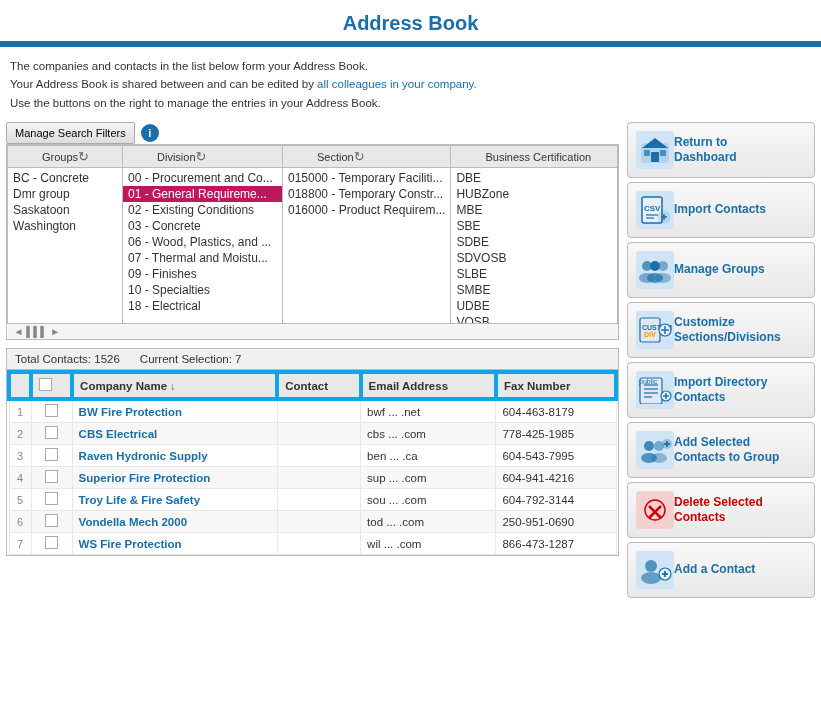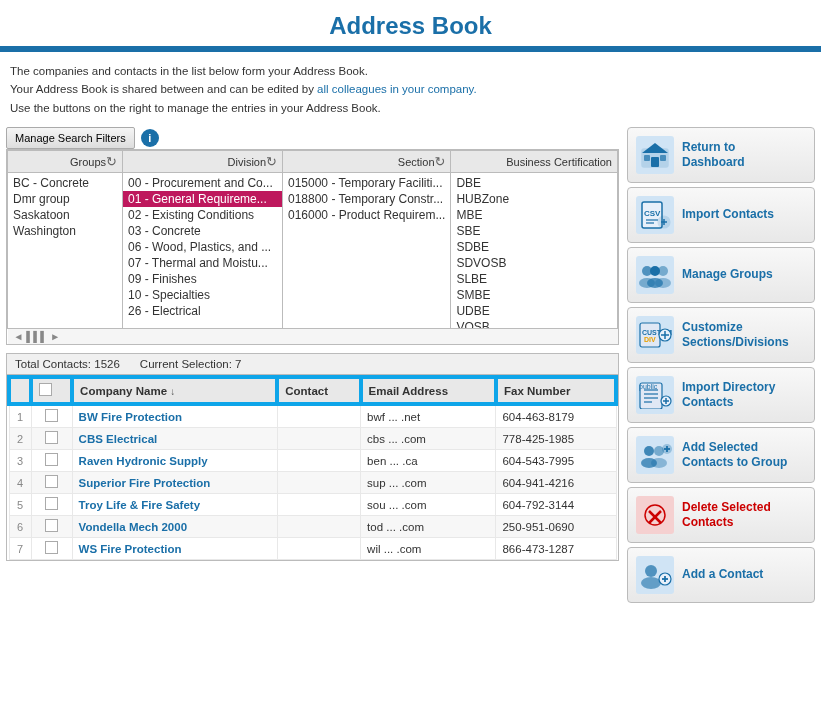--- a/index.html
+++ b/index.html
@@ -6,7 +6,7 @@
     body { font-family: Arial, sans-serif; font-size: 12px; background: #fff; color: #333; width: 821px; }
 
     
-    .page-title { text-align: center; color: #1a6fa8; font-size: 24px; font-weight: bold; padding: 12px 0 6px; }
+    .page-title { text-align: center; color: #1a6fa8; font-size: 20px; font-weight: bold; padding: 12px 0 6px; }
     .blue-bar { background: #1a6fa8; height: 6px; margin-bottom: 10px; }
     .description { padding: 0 10px 10px; font-size: 11.5px; line-height: 1.6; }
 

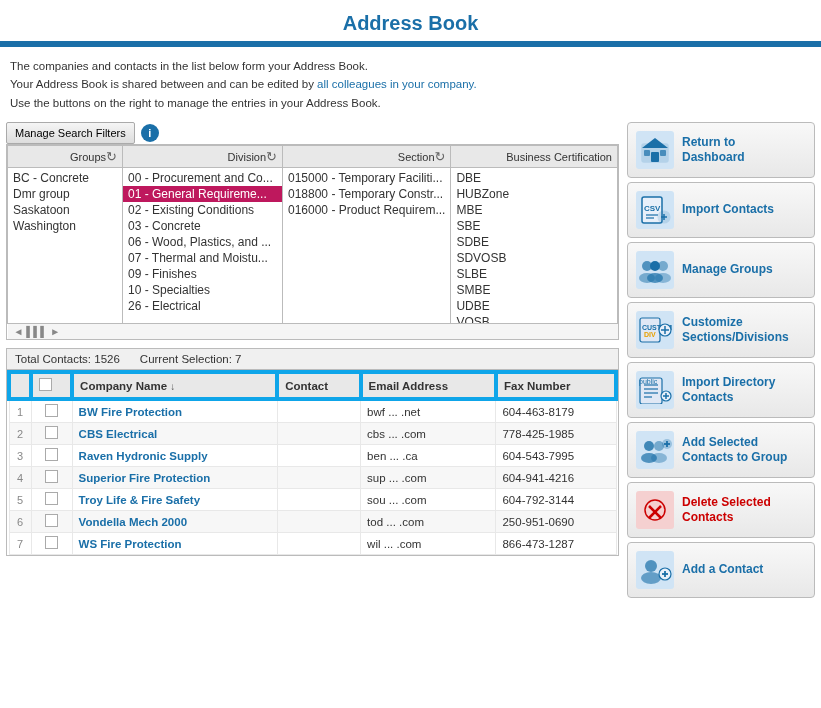--- a/index.html
+++ b/index.html
@@ -136,7 +136,6 @@
       border-radius: 4px;
       padding: 8px 8px;
       cursor: pointer;
-      gap: 8px;
       text-align: left;
       min-height: 52px;
     }

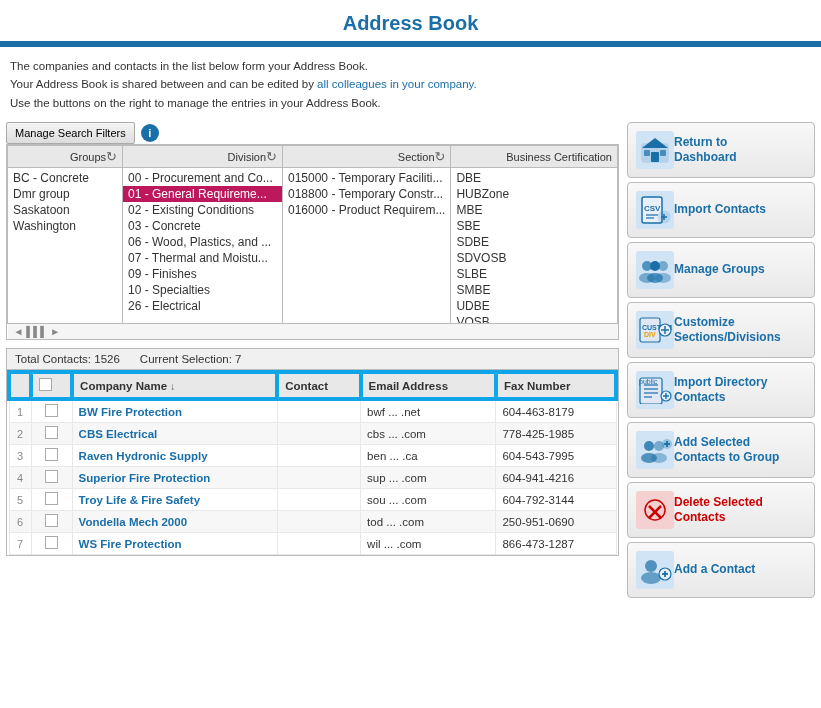--- a/index.html
+++ b/index.html
@@ -48,7 +48,7 @@
       text-align: left;
       white-space: nowrap;
     }
-    .filter-table th .col-header { display: flex; align-items: center; justify-content: flex-end; }
+    .filter-table th .col-header { display: flex; align-items: center; justify-content: flex-start; margin-left: 29px; }
     .refresh-icon { color: #666; font-size: 13px; cursor: pointer; }
 
     .col-groups { width: 115px; }

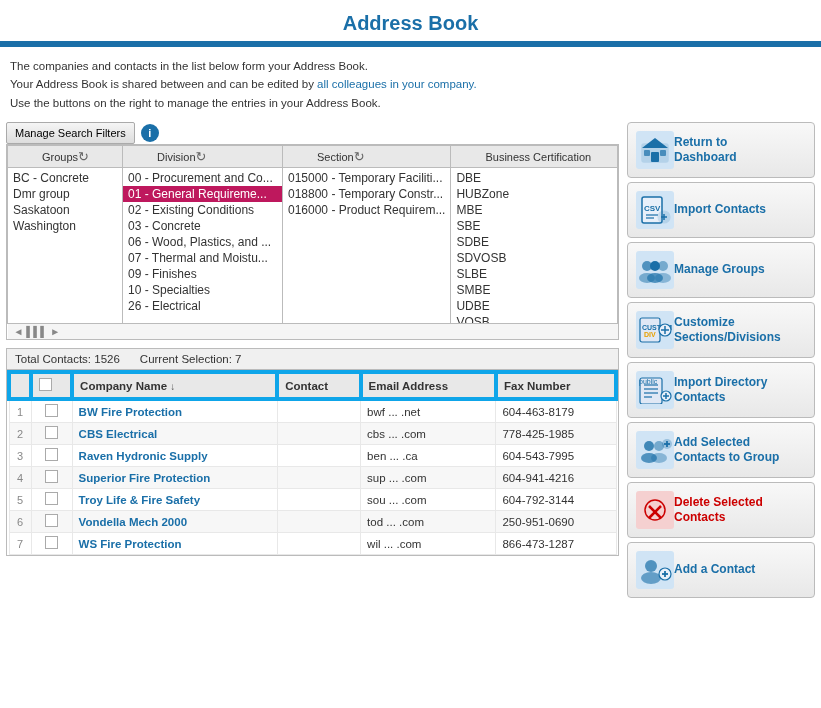--- a/index.html
+++ b/index.html
@@ -228,7 +228,7 @@
                 <div class="filter-item">07 - Thermal and Moistu...</div>
                 <div class="filter-item">09 - Finishes</div>
                 <div class="filter-item">10 - Specialties</div>
-                <div class="filter-item">26 - Electrical</div>
+                <div class="filter-item">18 - Electrical</div>
               </div>
             </td>
 

